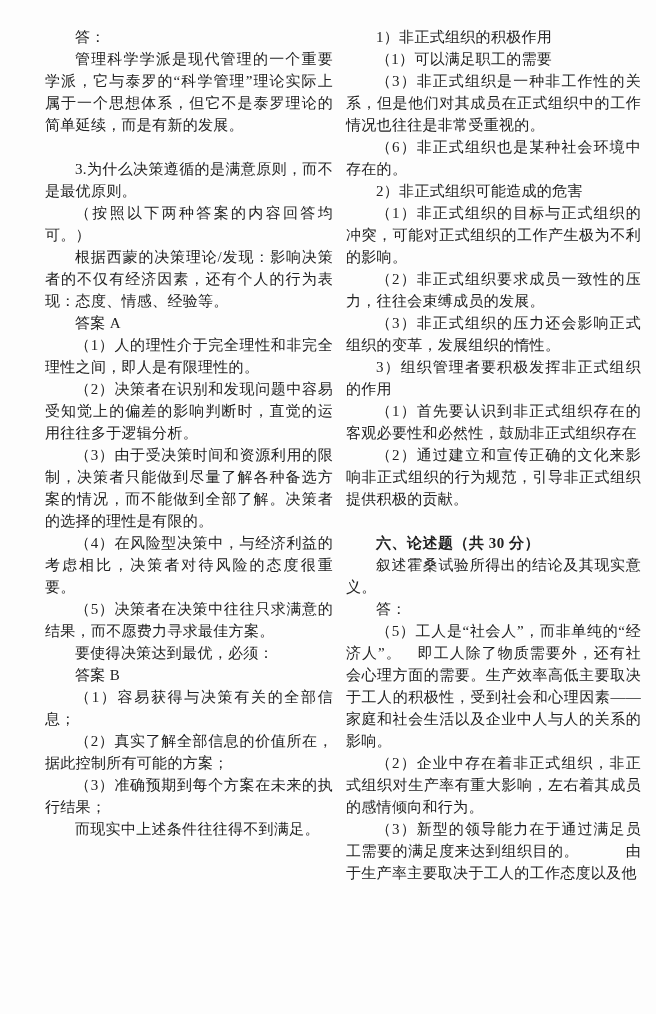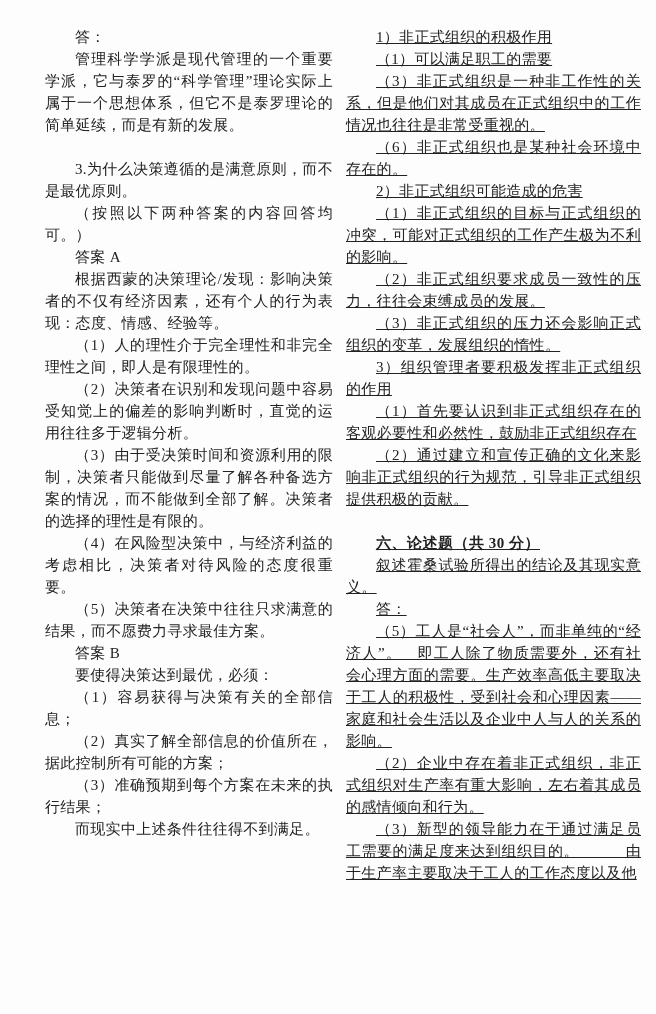--- a/index.html
+++ b/index.html
@@ -27,7 +27,7 @@
     box-sizing: border-box;
   }
   .column-left  { width: 288px; }
-  .column-right { width: 295px; text-decoration: underline; }
+  .column-right { width: 295px; }
   p.para {
     margin: 0;
     font-size: 15px;

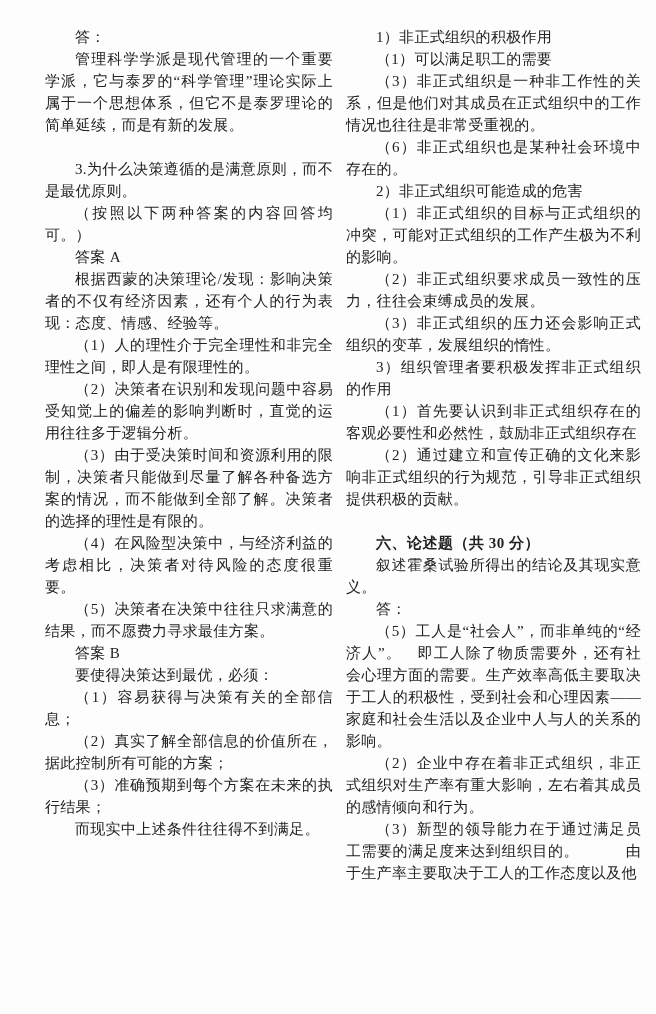--- a/index.html
+++ b/index.html
@@ -56,8 +56,8 @@
       <p class="spacer"></p>
       <p class="para">3.为什么决策遵循的是满意原则，而不是最优原则。</p>
       <p class="para">（按照以下两种答案的内容回答均可。）</p>
+      <p class="para">根据西蒙的决策理论/发现：影响决策者的不仅有经济因素，还有个人的行为表现：态度、情感、经验等。</p>
       <p class="para">答案 A</p>
-      <p class="para">根据西蒙的决策理论/发现：影响决策者的不仅有经济因素，还有个人的行为表现：态度、情感、经验等。</p>
       <p class="para">（1）人的理性介于完全理性和非完全理性之间，即人是有限理性的。</p>
       <p class="para">（2）决策者在识别和发现问题中容易受知觉上的偏差的影响判断时，直觉的运用往往多于逻辑分析。</p>
       <p class="para">（3）由于受决策时间和资源利用的限制，决策者只能做到尽量了解各种备选方案的情况，而不能做到全部了解。决策者的选择的理性是有限的。</p>

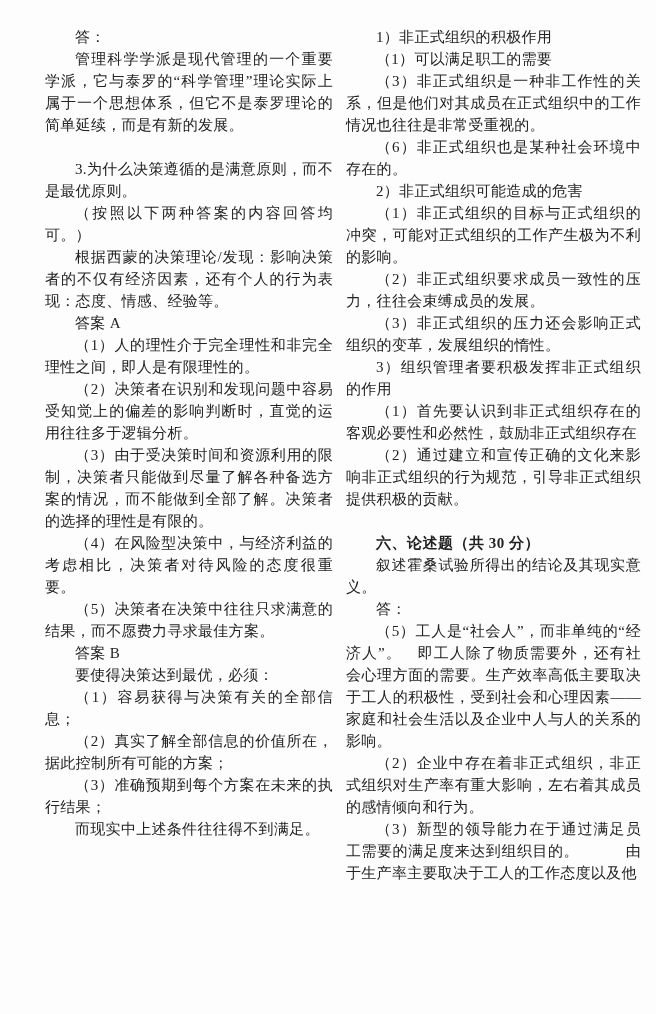--- a/index.html
+++ b/index.html
@@ -63,8 +63,8 @@
       <p class="para">（3）由于受决策时间和资源利用的限制，决策者只能做到尽量了解各种备选方案的情况，而不能做到全部了解。决策者的选择的理性是有限的。</p>
       <p class="para">（4）在风险型决策中，与经济利益的考虑相比，决策者对待风险的态度很重要。</p>
       <p class="para">（5）决策者在决策中往往只求满意的结果，而不愿费力寻求最佳方案。</p>
+      <p class="para">要使得决策达到最优，必须：</p>
       <p class="para">答案 B</p>
-      <p class="para">要使得决策达到最优，必须：</p>
       <p class="para">（1）容易获得与决策有关的全部信息；</p>
       <p class="para">（2）真实了解全部信息的价值所在，据此控制所有可能的方案；</p>
       <p class="para">（3）准确预期到每个方案在未来的执行结果；</p>

